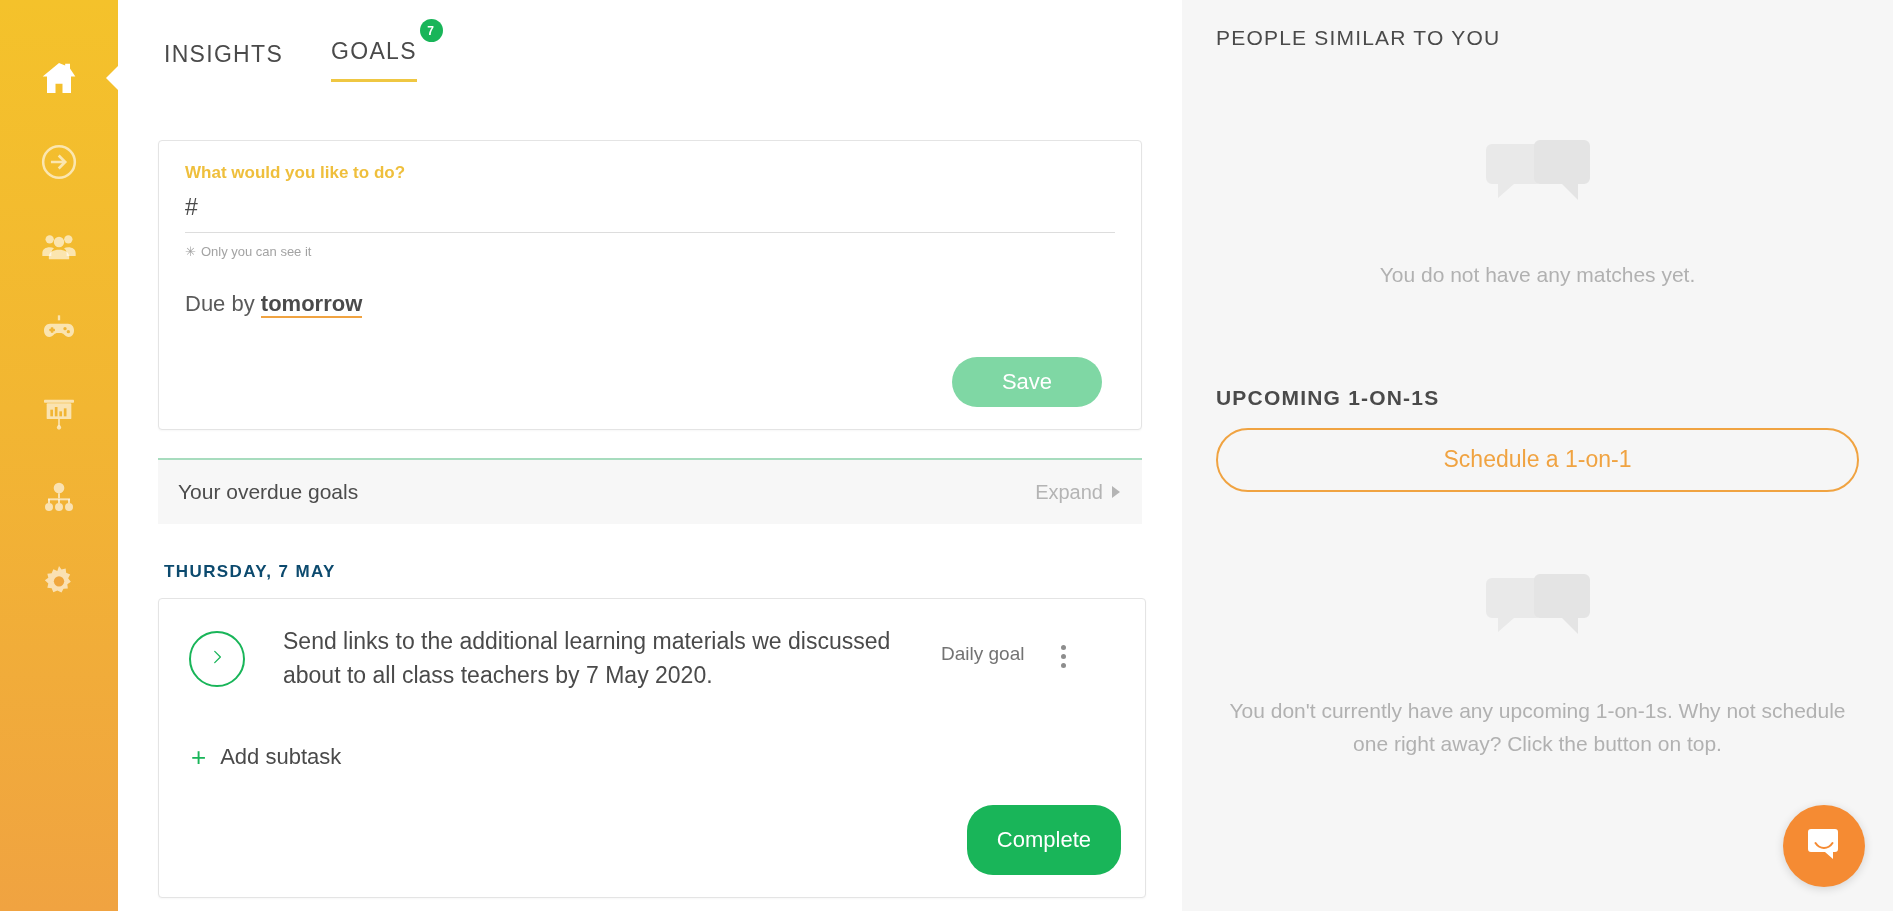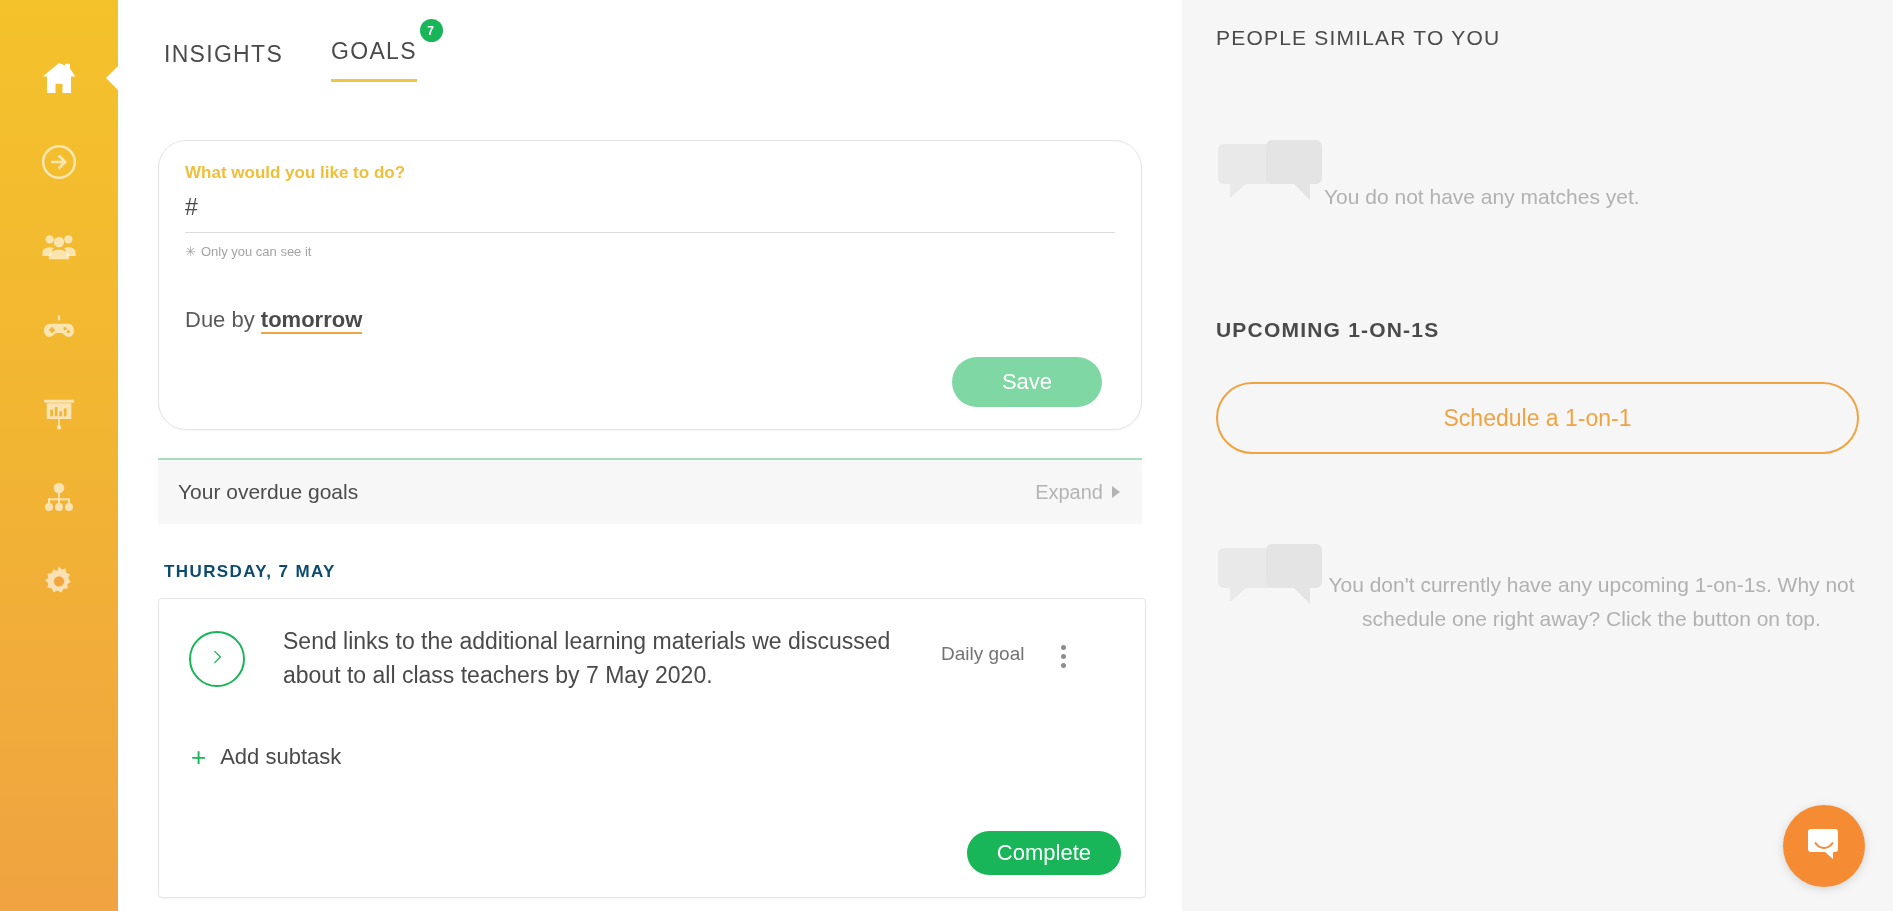--- a/index.html
+++ b/index.html
@@ -110,7 +110,6 @@
     padding: 22px 26px 22px 26px;
     height: 290px;
     position: relative;
-    border-radius: 28px;
   }
   .ng-label {
     color: #EFBF3C;

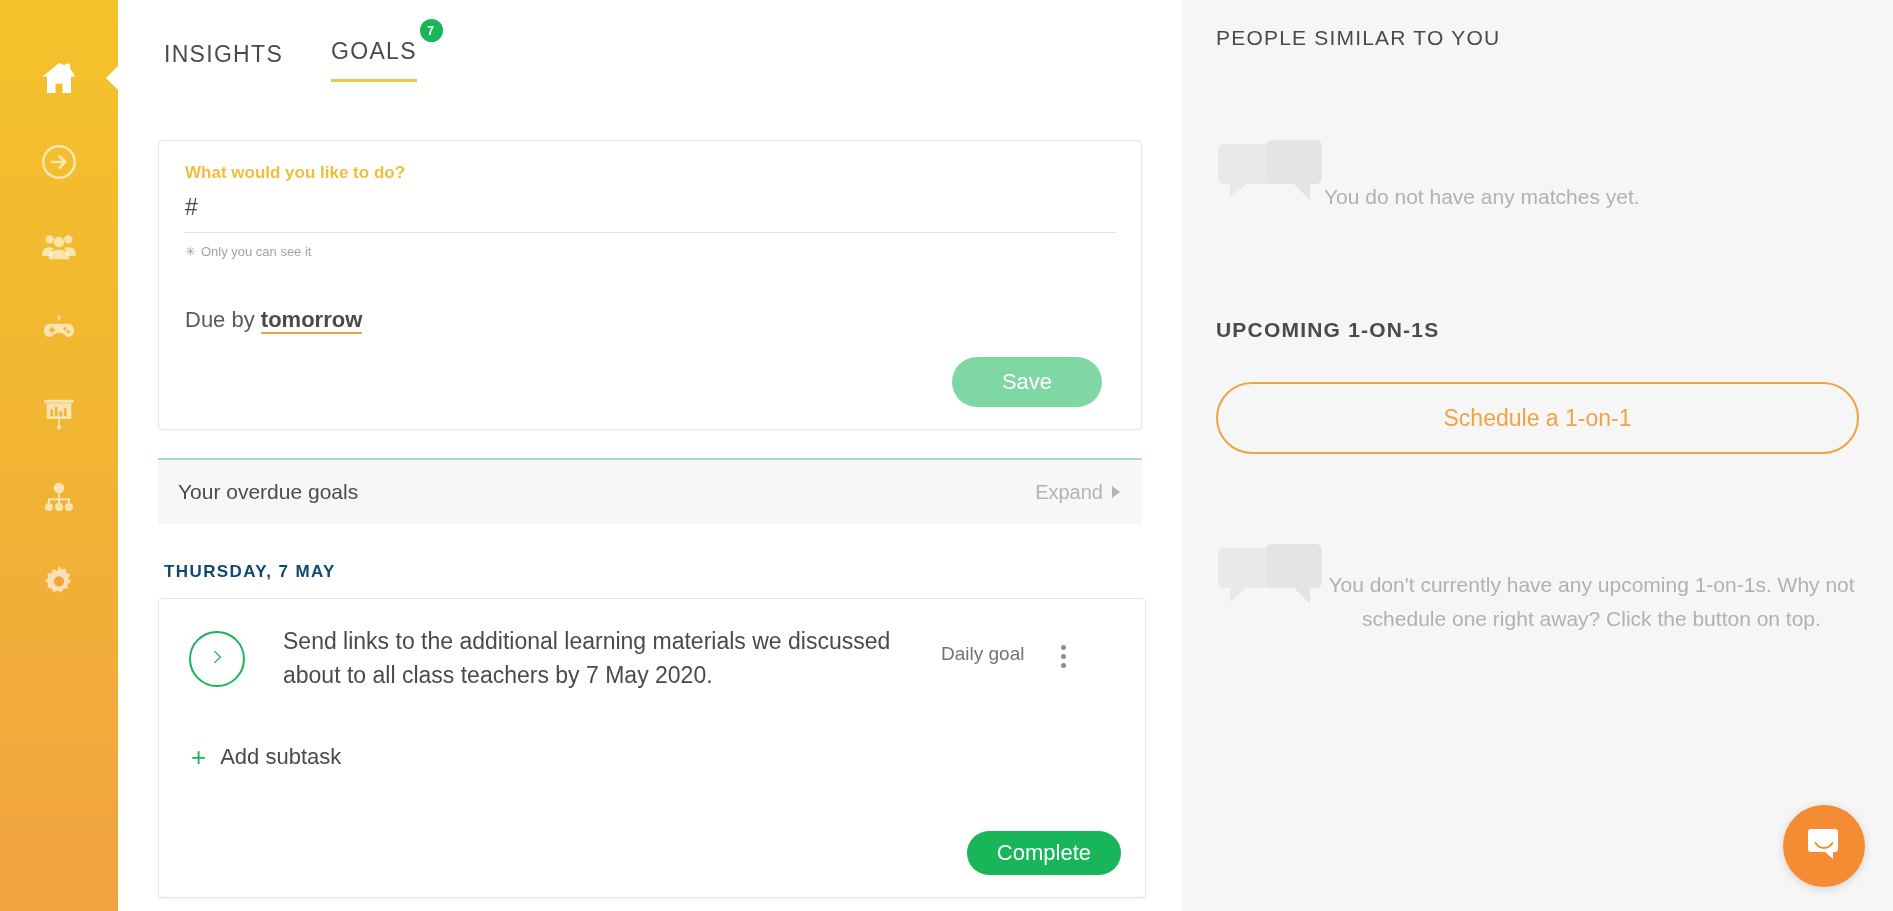--- a/index.html
+++ b/index.html
@@ -288,7 +288,7 @@
   }
   .empty-block {
     display: flex;
-    flex-direction: row;
+    flex-direction: column;
     align-items: center;
   }
   .empty-text {

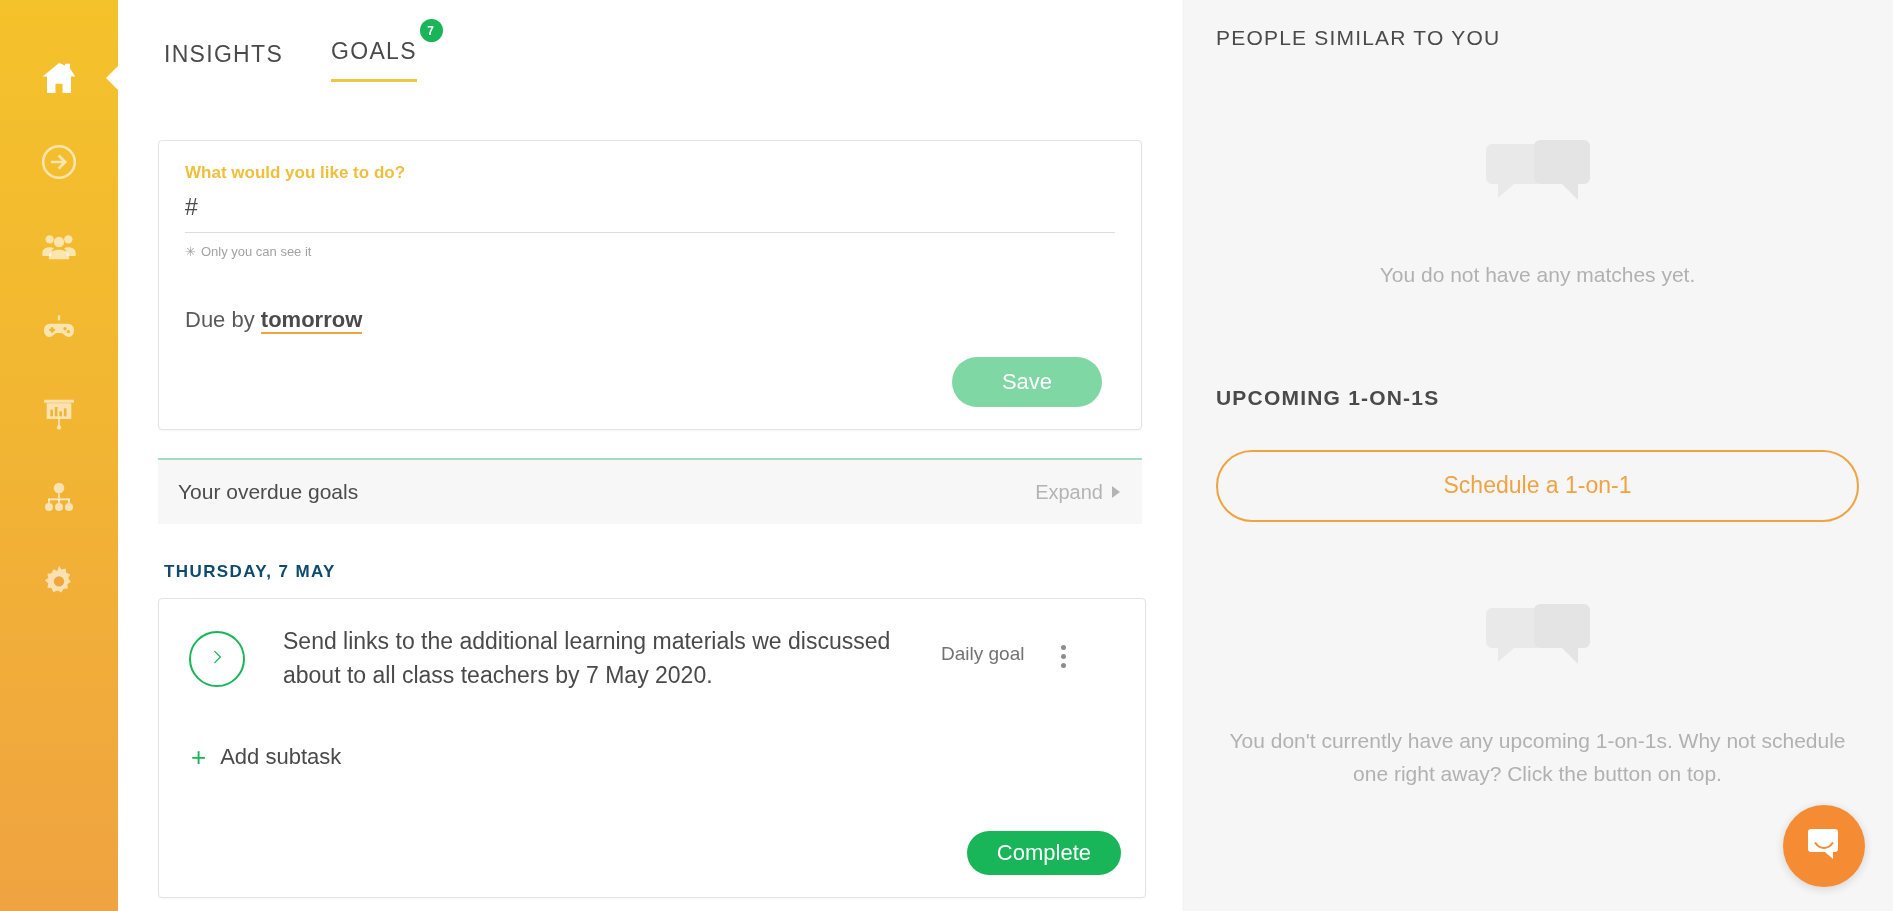--- a/index.html
+++ b/index.html
@@ -137,7 +137,7 @@
     gap: 5px;
   }
   .ng-due {
-    margin-top: 48px;
+    margin-top: 32px;
     font-size: 22px;
     color: #5a5a5a;
   }

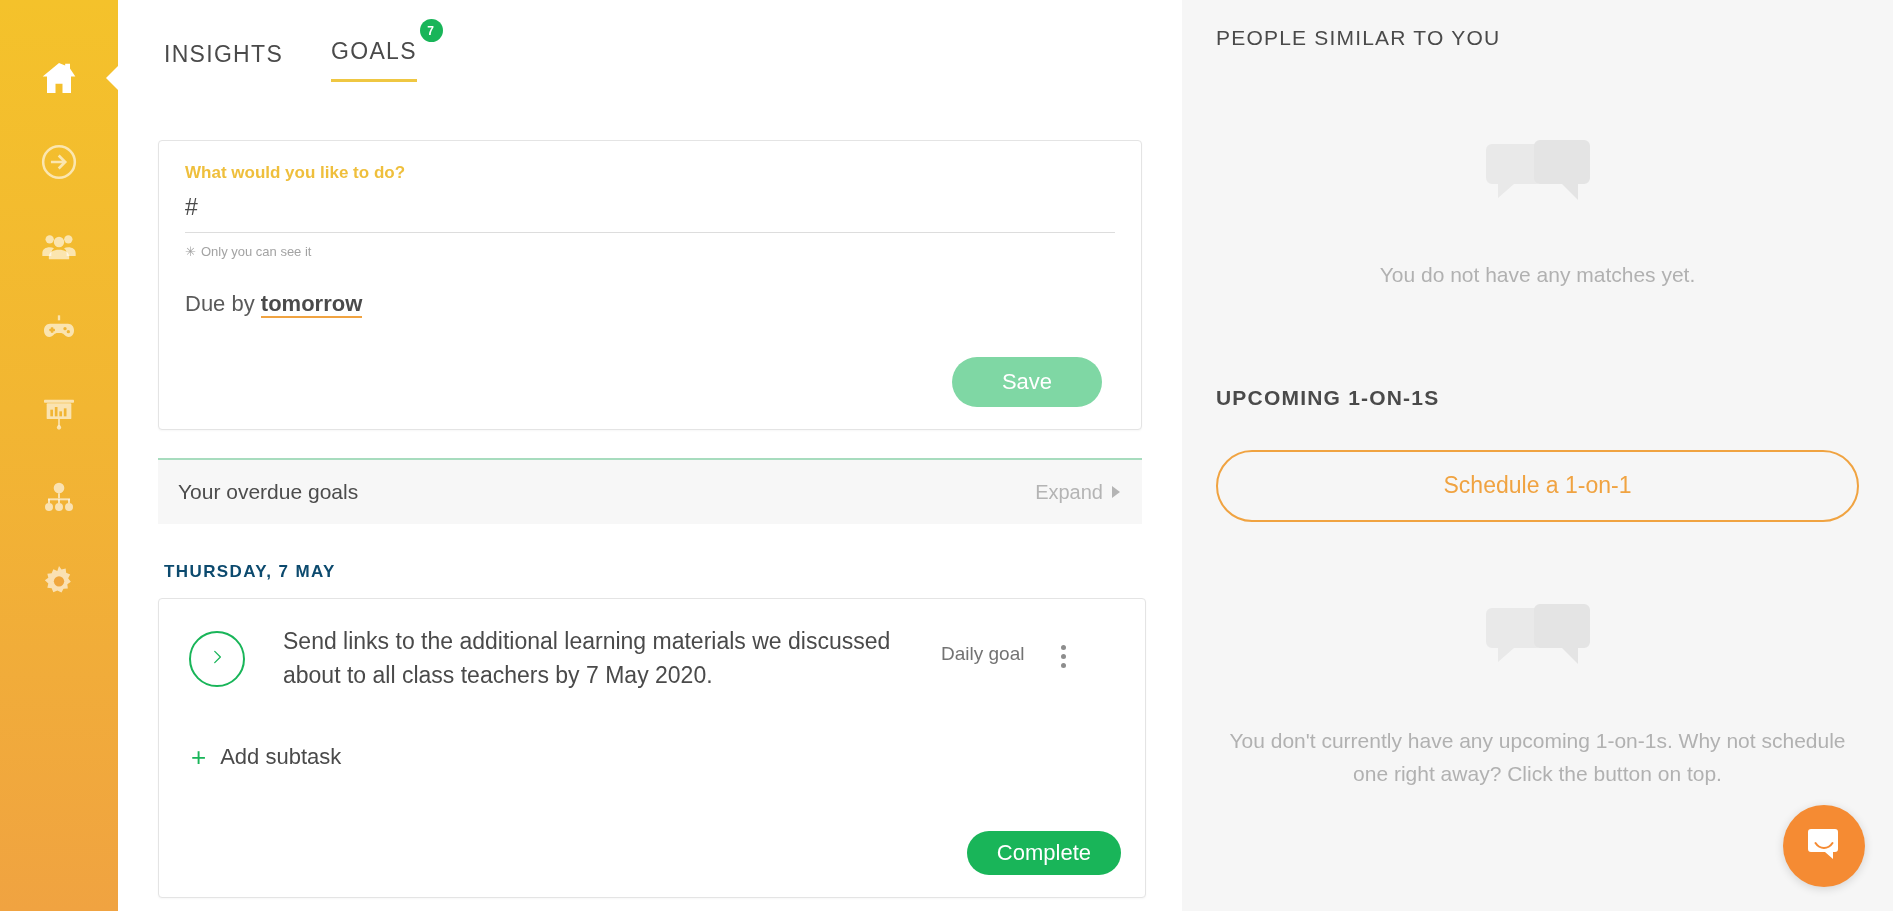--- a/index.html
+++ b/index.html
@@ -302,7 +302,7 @@
     display: flex;
     align-items: center;
     justify-content: center;
-    height: 72px;
+    height: 64px;
     border: 2px solid #F0A341;
     border-radius: 36px;
     color: #F0A341;
@@ -311,7 +311,7 @@
     width: 100%;
     font-family: "Liberation Sans", sans-serif;
     cursor: pointer;
-    margin-top: 40px;
+    margin-top: 18px;
   }
   .intercom {
     position: absolute;

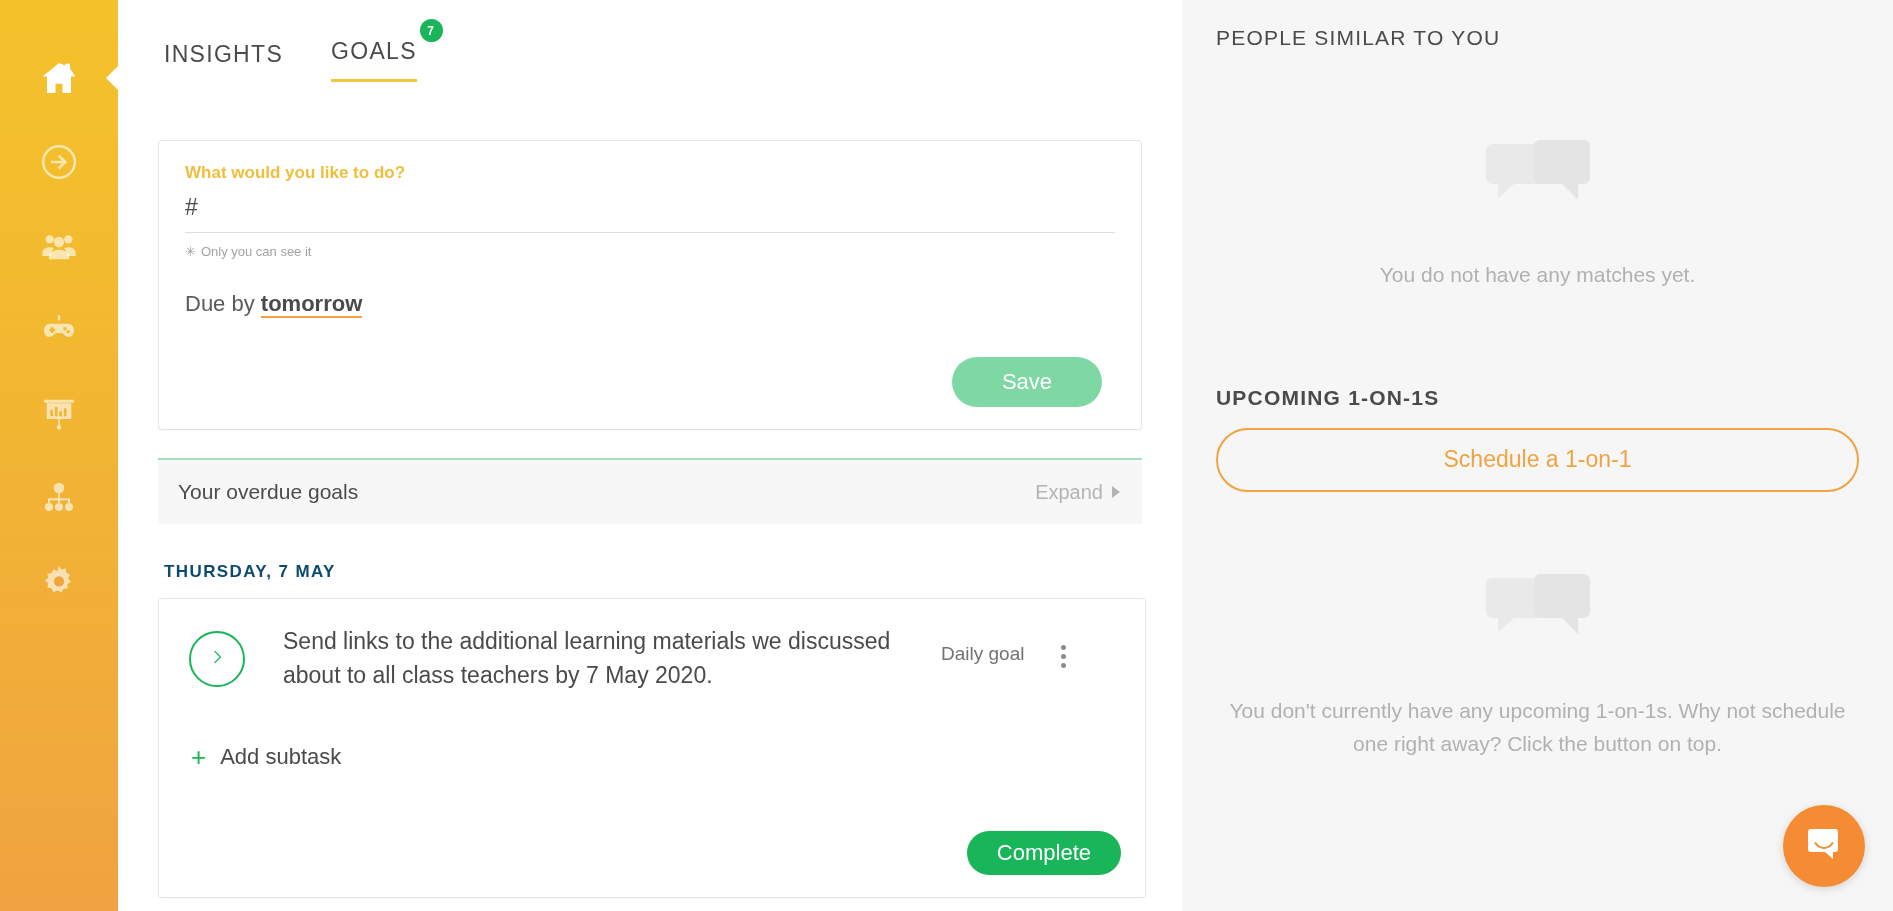--- a/index.html
+++ b/index.html
@@ -260,7 +260,7 @@
     position: absolute;
     right: 24px;
     bottom: 22px;
-    height: 44px;
+    height: 70px;
     padding: 0 30px;
     border-radius: 26px;
     border: none;

